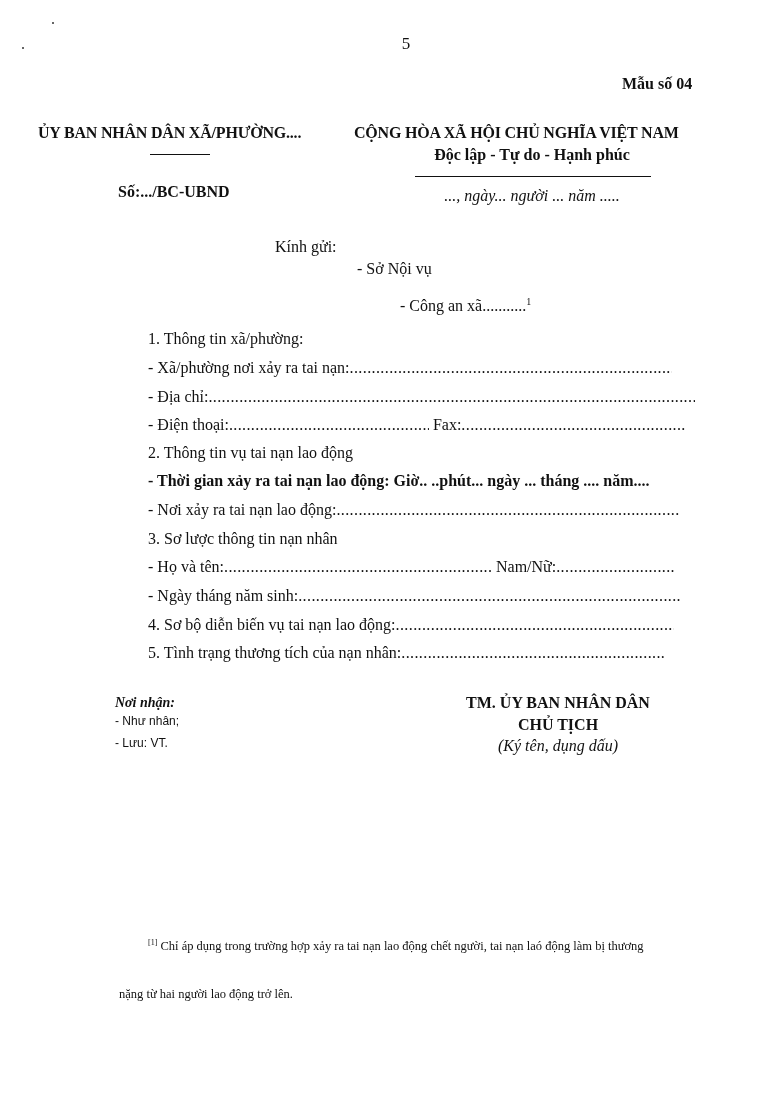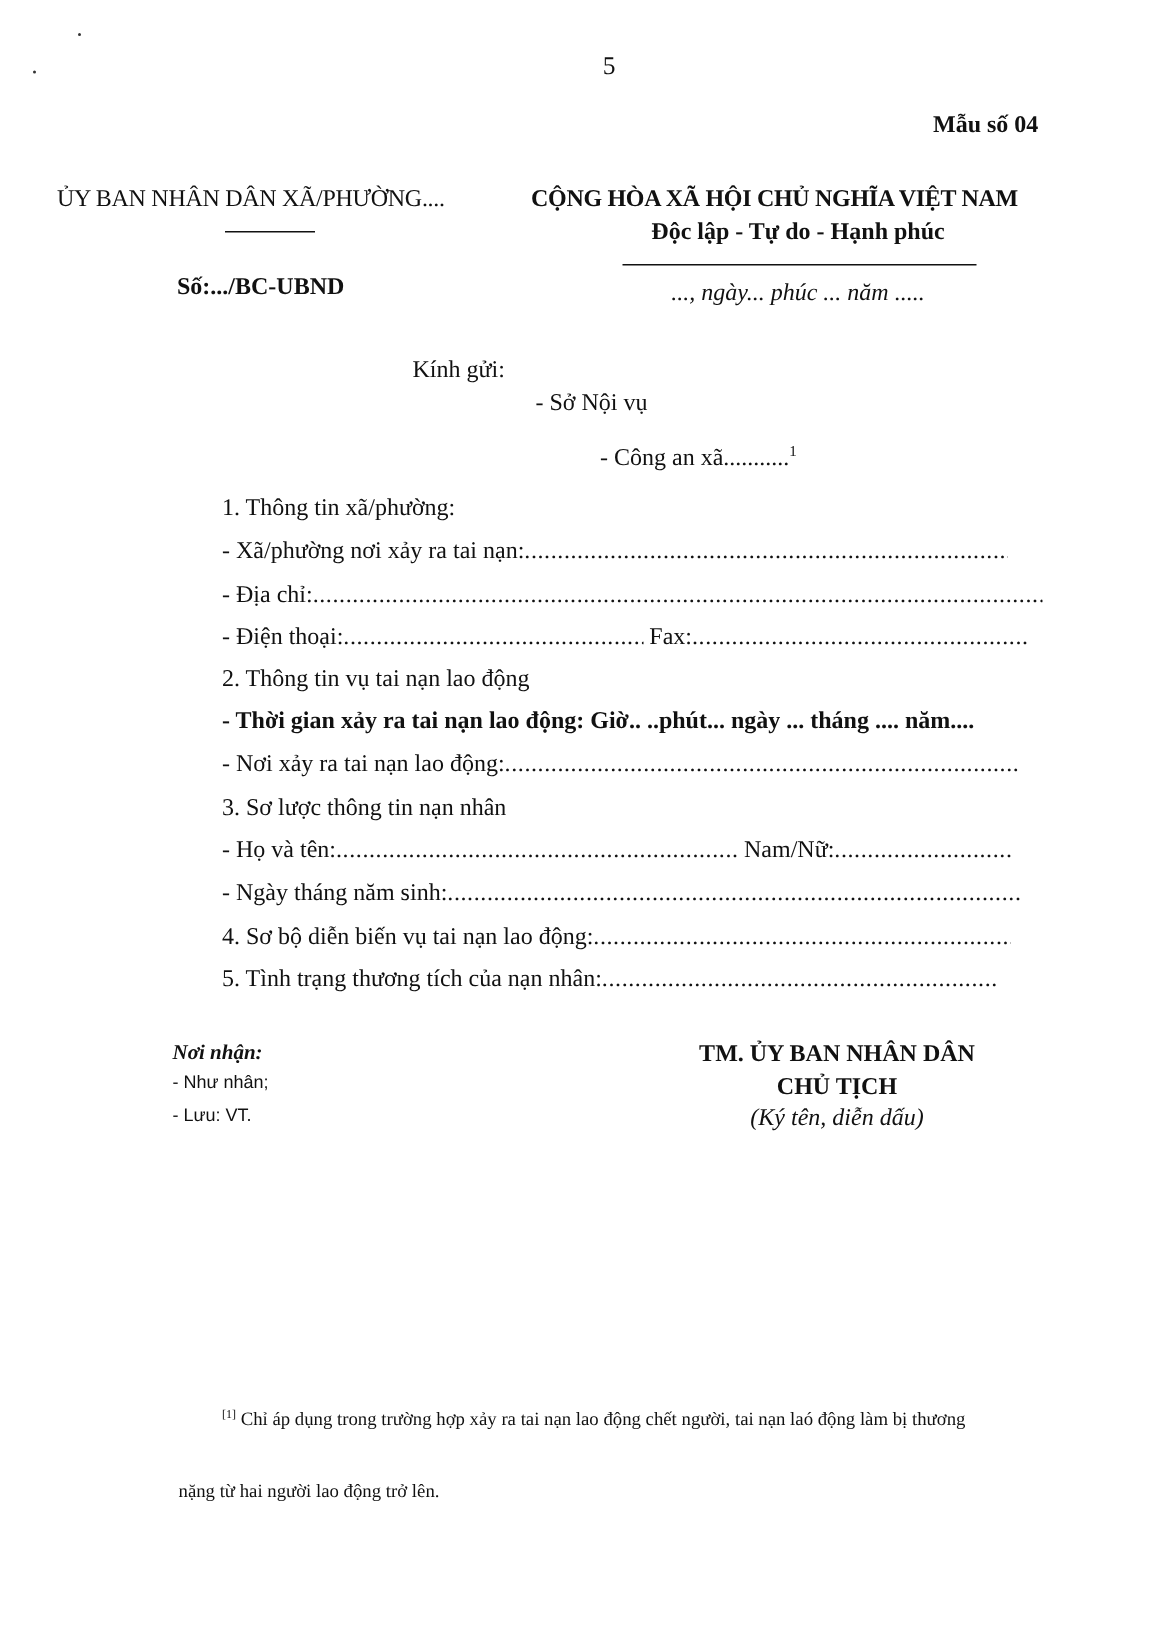--- a/index.html
+++ b/index.html
@@ -12,7 +12,7 @@
   .i { font-style: italic; }
   .page-num { left: 0; width: 812px; top: 34px; text-align: center; font-size: 17px; }
   .form-no { left: 622px; top: 75px; font-size: 16px; font-weight: bold; }
-  .org { left: 38px; top: 124px; font-size: 16px; font-weight: normal; letter-spacing: -0.2px; }
+  .org { left: 38px; top: 124px; font-size: 16px; font-weight: bold; letter-spacing: -0.2px; }
   .org-line { left: 150px; top: 154px; width: 60px; height: 0; border-top: 1.5px solid #111; }
   .docno { left: 118px; top: 183px; font-size: 16px; font-weight: bold; }
   .nation { left: 354px; top: 124px; font-size: 16px; font-weight: bold; letter-spacing: -0.2px; }

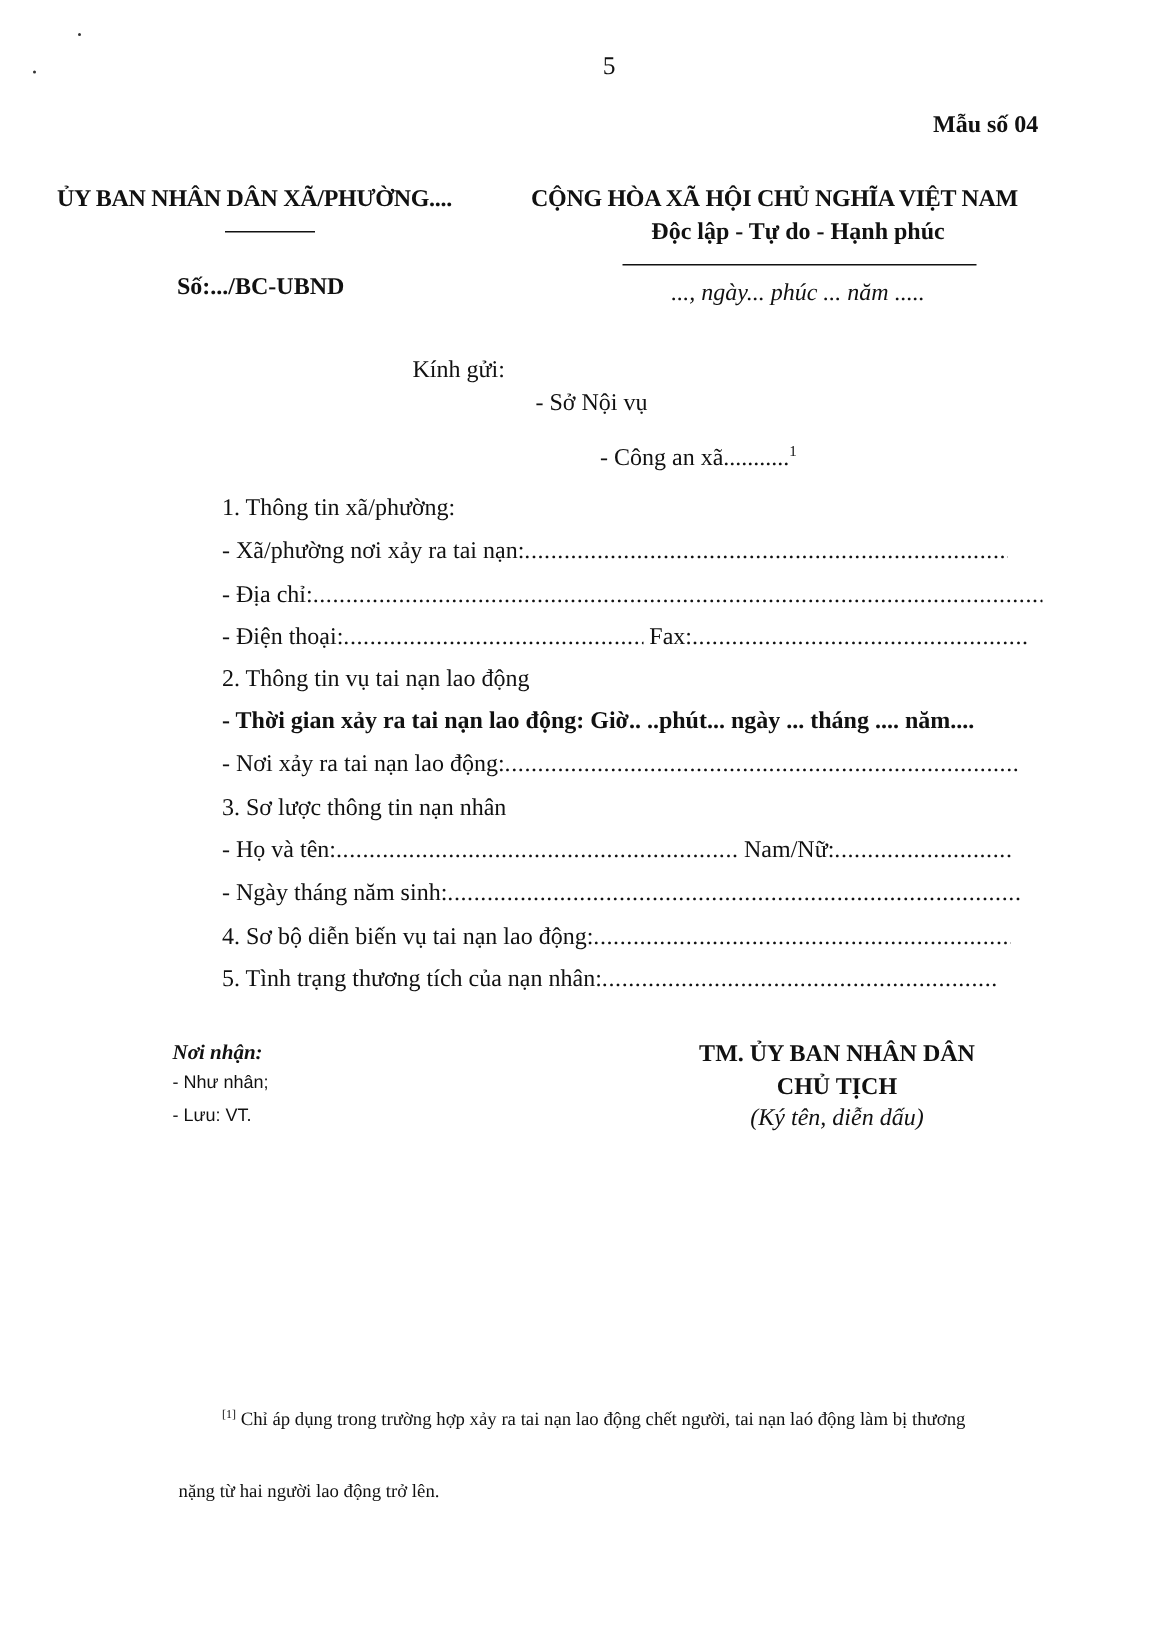--- a/index.html
+++ b/index.html
@@ -48,7 +48,7 @@
 <div class="abs nation">CỘNG HÒA XÃ HỘI CHỦ NGHĨA VIỆT NAM</div>
 <div class="abs motto">Độc lập - Tự do - Hạnh phúc</div>
 <div class="abs motto-line"></div>
-<div class="abs date">..., ngày... phúc ... năm .....</div>
+<div class="abs date">..., ngày... người ... năm .....</div>
 
 <div class="abs kinh">Kính gửi:</div>
 <div class="abs recip" style="top:260px;">- Sở Nội vụ</div>

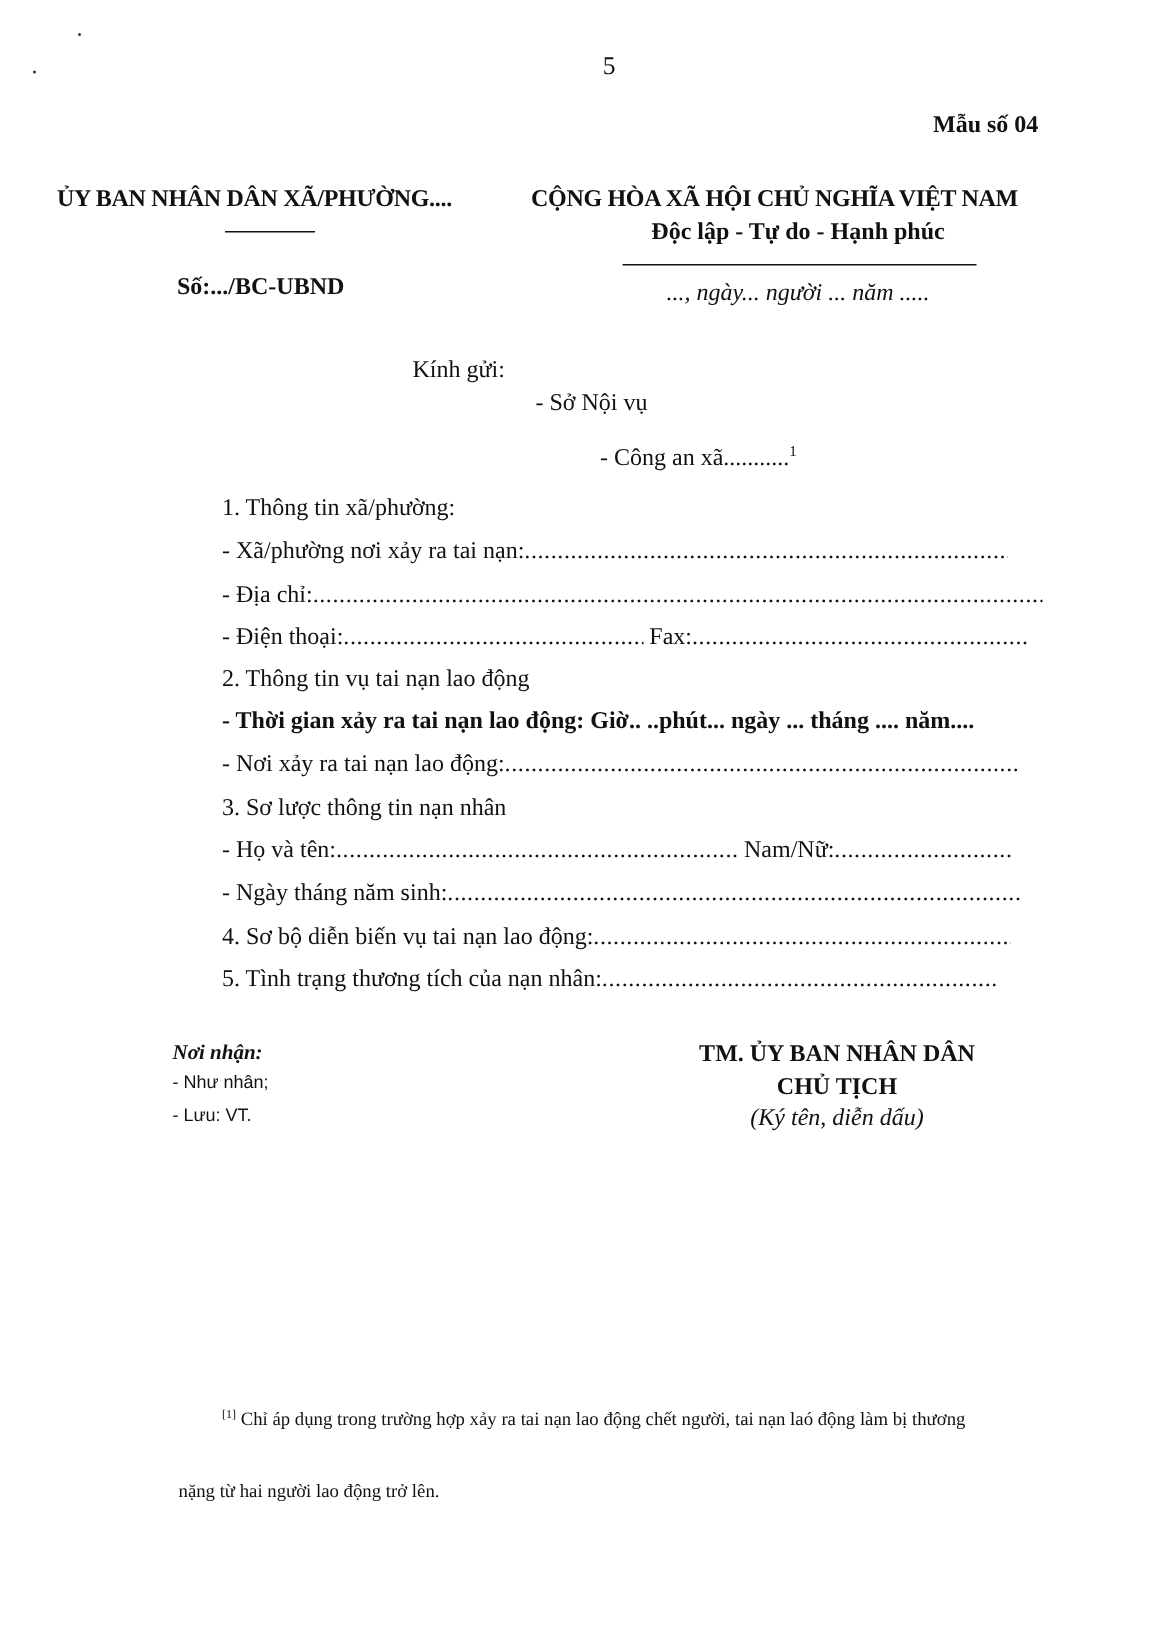--- a/index.html
+++ b/index.html
@@ -73,7 +73,7 @@
 
 <div class="abs sign b" style="top:694px;">TM. ỦY BAN NHÂN DÂN</div>
 <div class="abs sign b" style="top:716px;">CHỦ TỊCH</div>
-<div class="abs sign i" style="top:737px;">(Ký tên, diễn dấu)</div>
+<div class="abs sign i" style="top:737px;">(Ký tên, dụng dấu)</div>
 
 <div class="abs foot1"><span class="fsup">[1]</span> <span>Chỉ áp dụng trong trường hợp xảy ra tai nạn lao động chết người, tai nạn laó động làm bị thương</span></div>
 <div class="abs foot2">nặng từ hai người lao động trở lên.</div>

